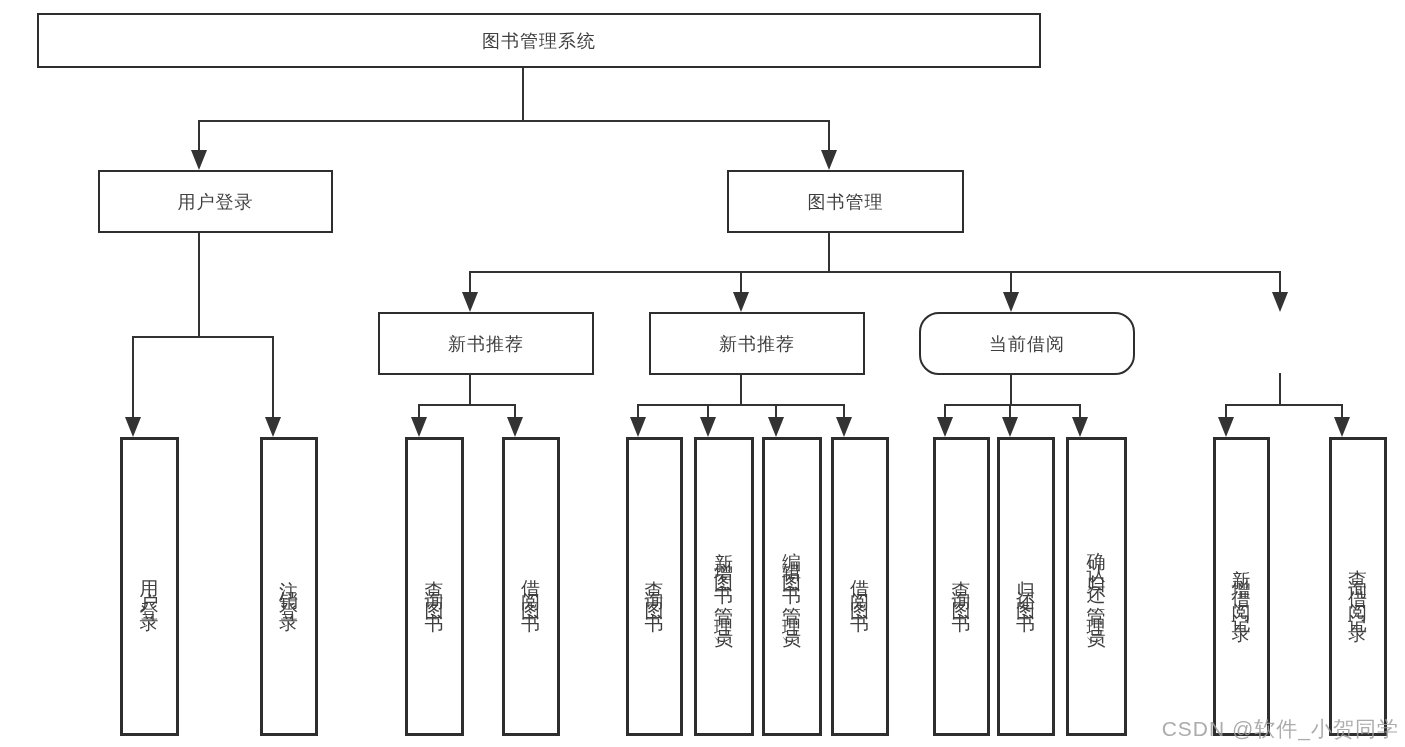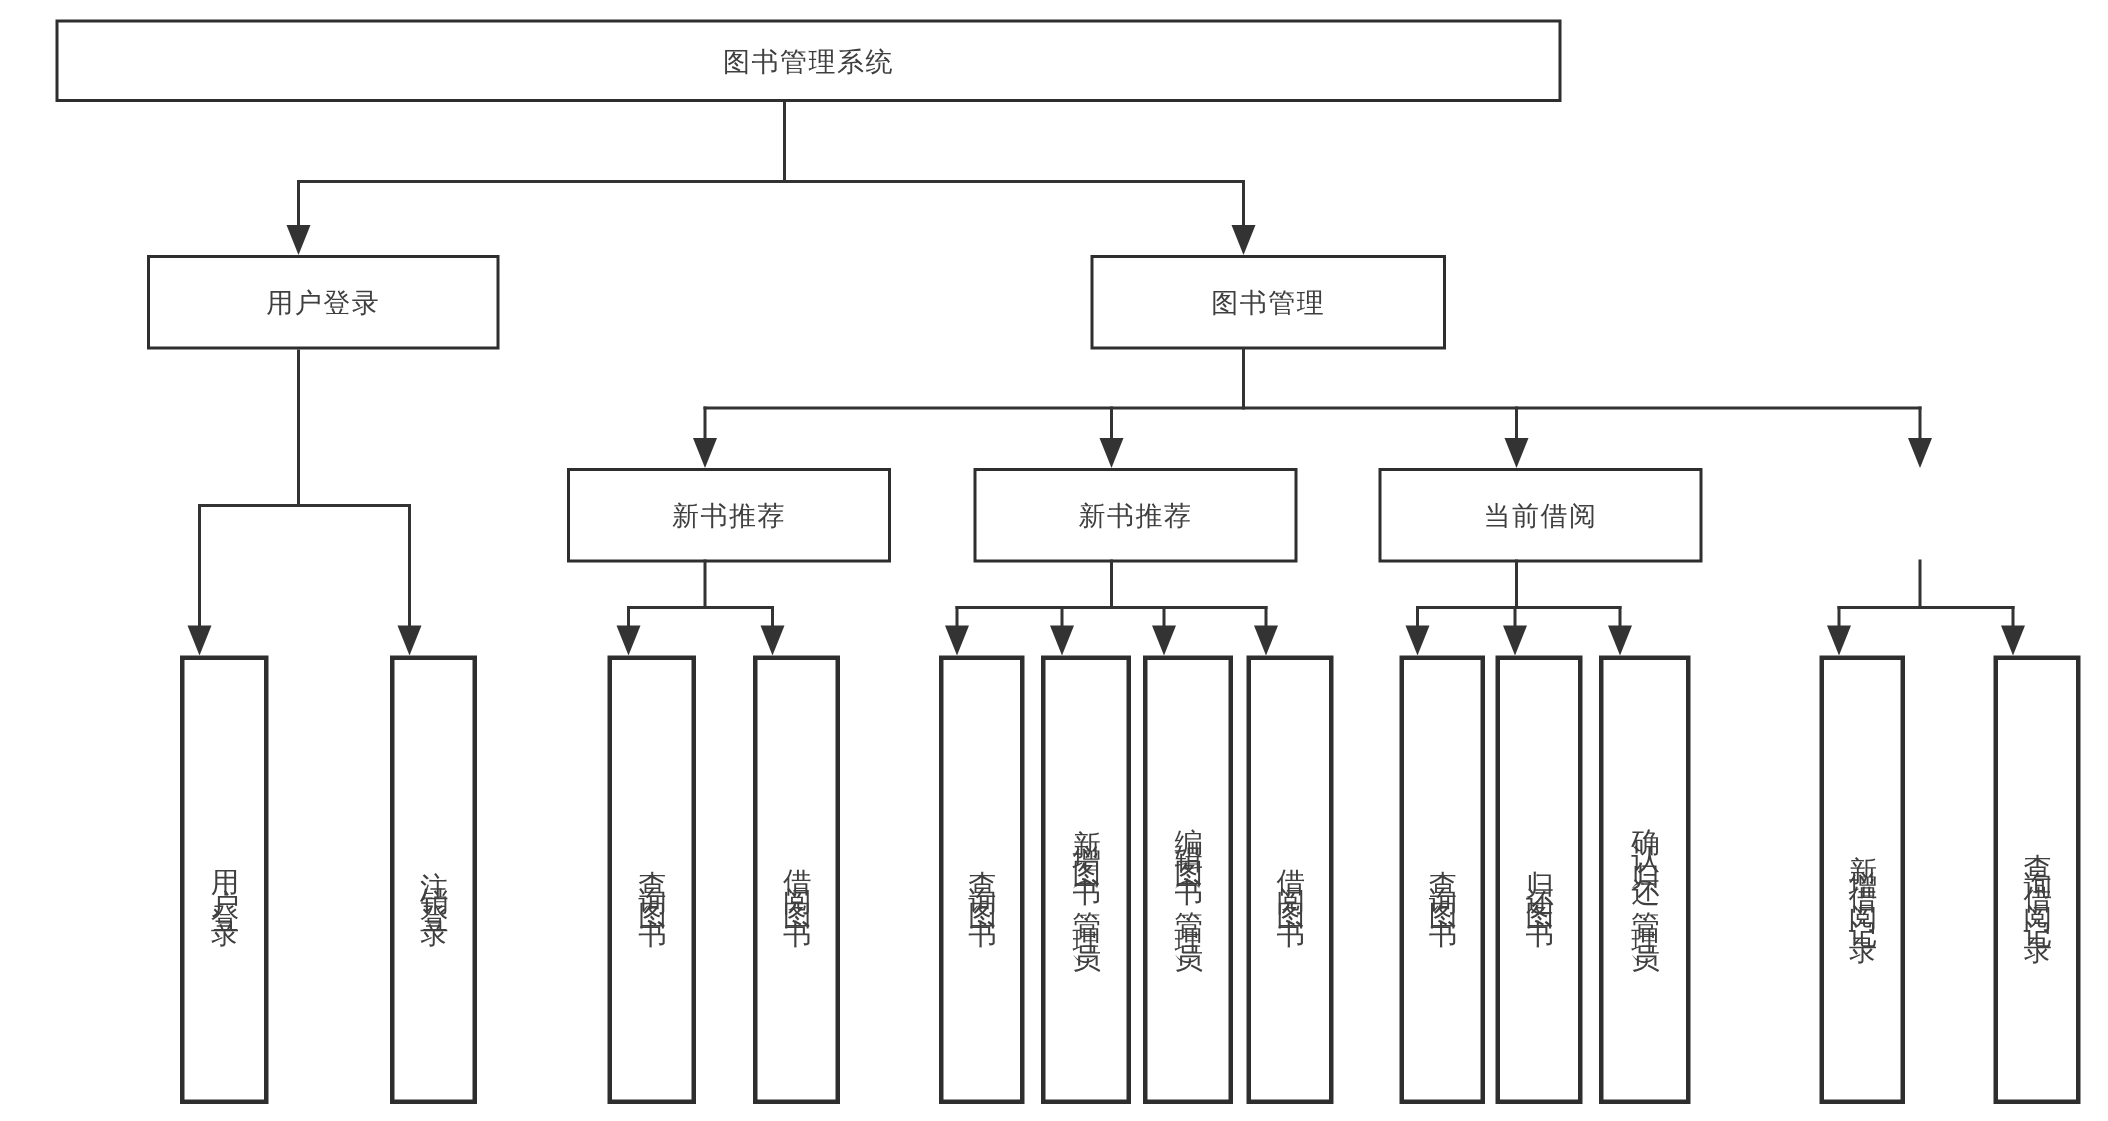--- a/index.html
+++ b/index.html
@@ -100,7 +100,7 @@
   <div class="box" style="left:633px; top:312px; width:216px; height:63px;">
     <span>新书推荐</span>
   </div>
-  <div class="box" style="left:903px; top:312px; width:216px; height:63px;">
+  <div class="box" style="left:903px; top:312px; width:216px; height:63px;border-radius:20px;">
     <span>当前借阅</span>
   </div>
 

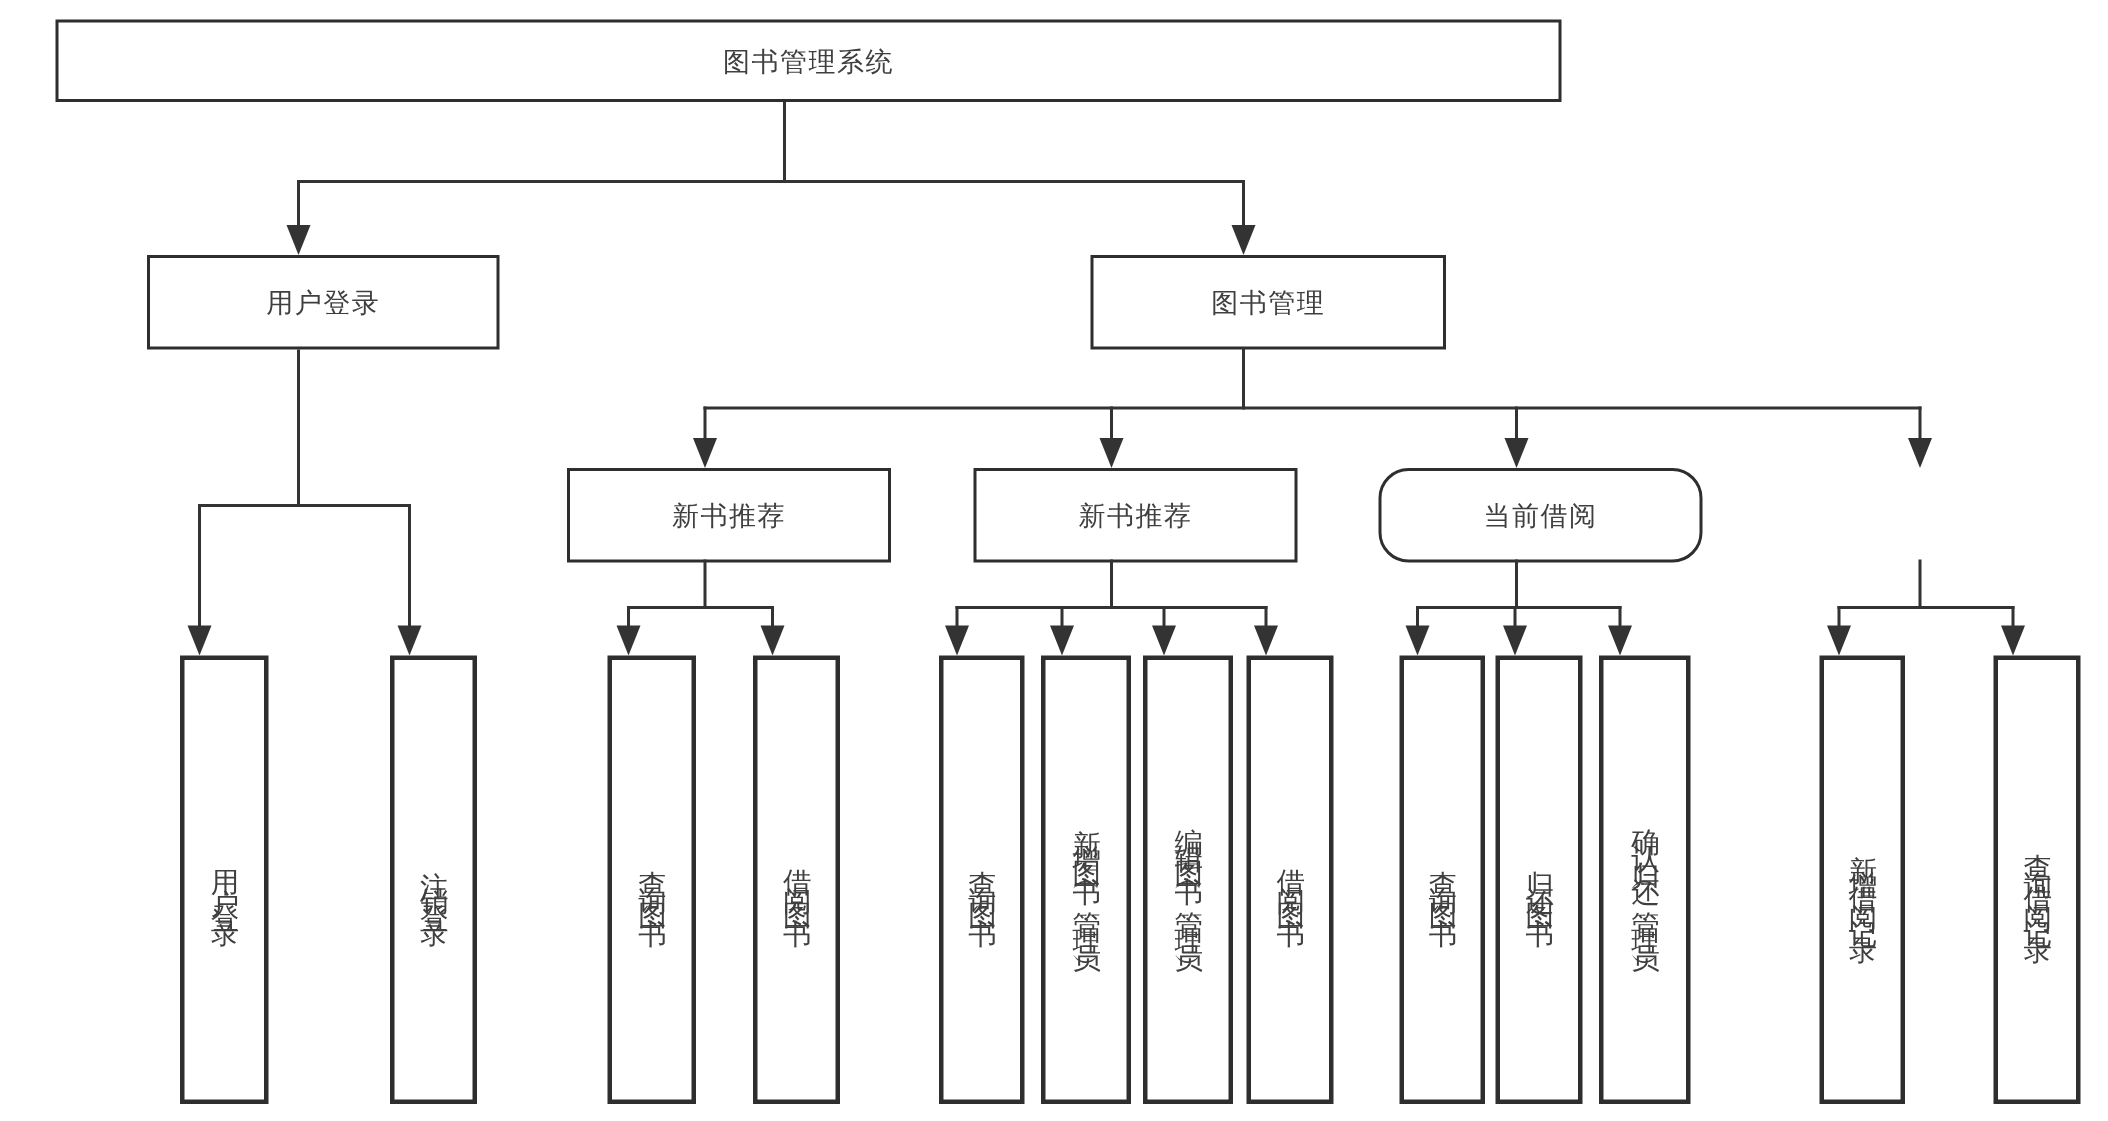--- a/index.html
+++ b/index.html
@@ -182,6 +182,7 @@
     <span class="v-text">查询借阅记录</span>
   </div>
 
+  <div class="watermark">CSDN @软件_小贺同学</div>
 
 </div>
 

